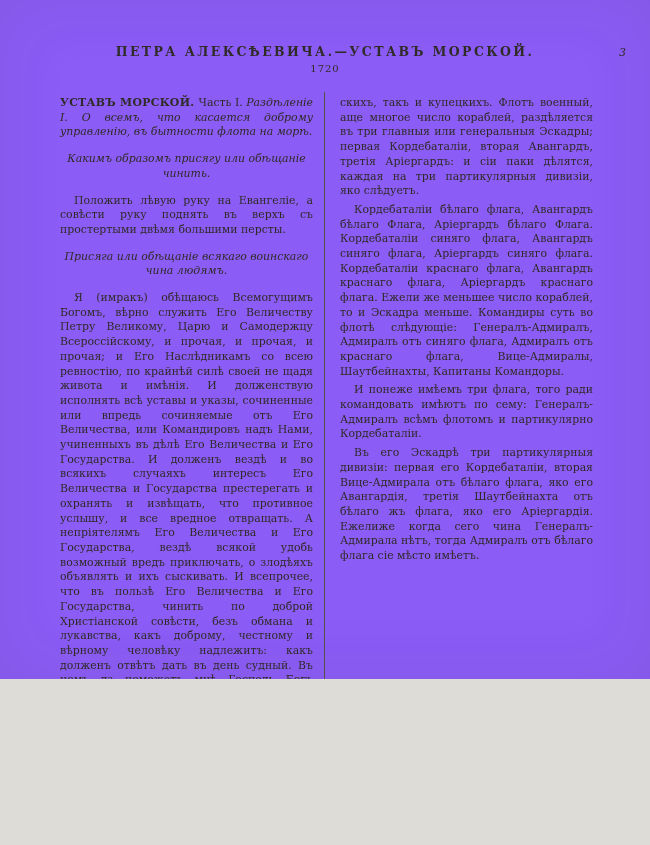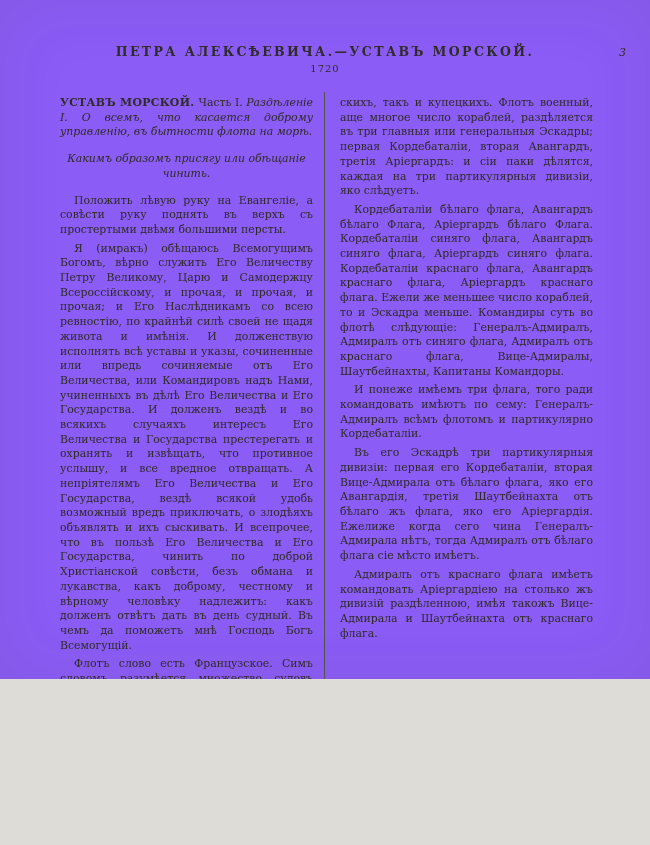--- a/index.html
+++ b/index.html
@@ -104,6 +104,7 @@
       <p class="block noindent"><span class="seg-caps">УСТАВЪ МОРСКОЙ. </span><span class="seg-plain">Часть I. </span><span class="seg-italic">Раздѣленіе I. О всемъ, что касается доброму управленію, въ бытности флота на морѣ.</span></p>
       <p class="block center">Какимъ образомъ присягу или обѣщаніе чинить.</p>
       <p class="block body">Положить лѣвую руку на Евангеліе, а совѣсти руку поднять въ верхъ съ простертыми двѣмя большими персты.</p>
+      <p class="block center">Присяга или обѣщаніе всякаго воинскаго чина людямъ.</p>
       <p class="block body">Я (имракъ) обѣщаюсь Всемогущимъ Богомъ, вѣрно служить Его Величеству Петру Великому, Царю и Самодержцу Всероссійскому, и прочая, и прочая, и прочая; и Его Наслѣдникамъ со всею ревностію, по крайнѣй силѣ своей не щадя живота и имѣнія. И долженствую исполнять всѣ уставы и указы, сочиненные или впредь сочиняемые отъ Его Величества, или Командировъ надъ Нами, учиненныхъ въ дѣлѣ Его Величества и Его Государства. И долженъ вездѣ и во всякихъ случаяхъ интересъ Его Величества и Государства престерегать и охранять и извѣщать, что противное услышу, и все вредное отвращать. А непріятелямъ Его Величества и Его Государства, вездѣ всякой удобь возможный вредъ приключать, о злодѣяхъ объявлять и ихъ сыскивать. И всепрочее, что въ пользѣ Его Величества и Его Государства, чинить по доброй Христіанской совѣсти, безъ обмана и лукавства, какъ доброму, честному и вѣрному человѣку надлежитъ: какъ долженъ отвѣтъ дать въ день судный. Въ чемъ да поможетъ мнѣ Господь Богъ Всемогущій.</p>
       <p class="block body">Флотъ слово есть Французское. Симъ словомъ разумѣется множество судовъ водныхъ вмѣстѣ идущихъ, или стоящихъ, какъ воин-</p>
     </div>

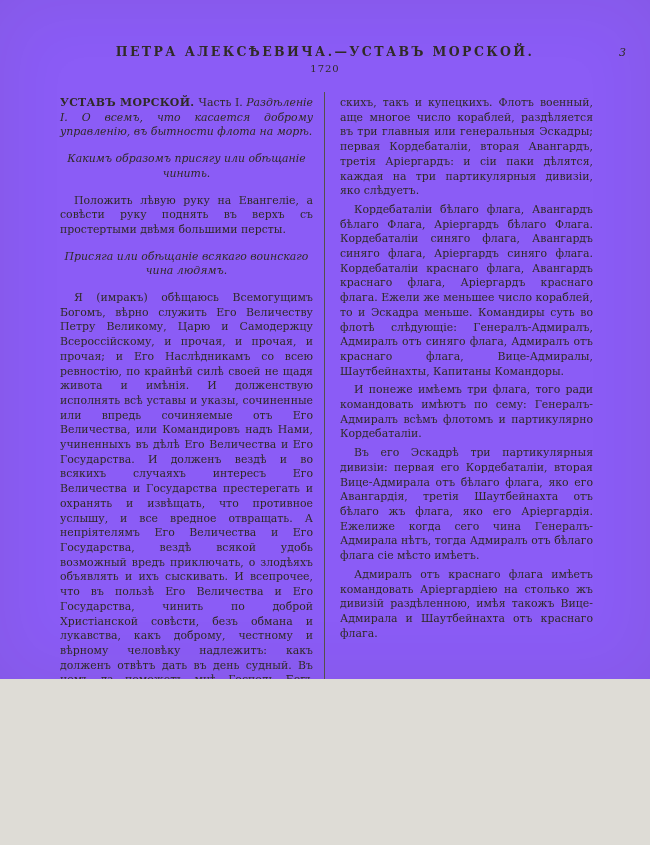--- a/index.html
+++ b/index.html
@@ -113,7 +113,6 @@
       <p class="block body">Кордебаталіи бѣлаго флага, Авангардъ бѣлаго Флага, Аріергардъ бѣлаго Флага. Кордебаталіи синяго флага, Авангардъ синяго флага, Аріергардъ синяго флага. Кордебаталіи краснаго флага, Авангардъ краснаго флага, Аріергардъ краснаго флага. Ежели же меньшее число кораблей, то и Эскадра меньше. Командиры суть во флотѣ слѣдующіе: Генералъ-Адмиралъ, Адмиралъ отъ синяго флага, Адмиралъ отъ краснаго флага, Вице-Адмиралы, Шаутбейнахты, Капитаны Командоры.</p>
       <p class="block body">И понеже имѣемъ три флага, того ради командовать имѣютъ по сему: Генералъ-Адмиралъ всѣмъ флотомъ и партикулярно Кордебаталіи.</p>
       <p class="block body">Въ его Эскадрѣ три партикулярныя дивизіи: первая его Кордебаталіи, вторая Вице-Адмирала отъ бѣлаго флага, яко его Авангардія, третія Шаутбейнахта отъ бѣлаго жъ флага, яко его Аріергардія. Ежелиже когда сего чина Генералъ-Адмирала нѣтъ, тогда Адмиралъ отъ бѣлаго флага сіе мѣсто имѣетъ.</p>
-      <p class="block body">Адмиралъ отъ краснаго флага имѣетъ командовать Аріергардіею на столько жъ дивизій раздѣленною, имѣя такожъ Вице-Адмирала и Шаутбейнахта отъ краснаго флага.</p>
     </div>
   <div class="footnote-mark">*</div>
 </div>

